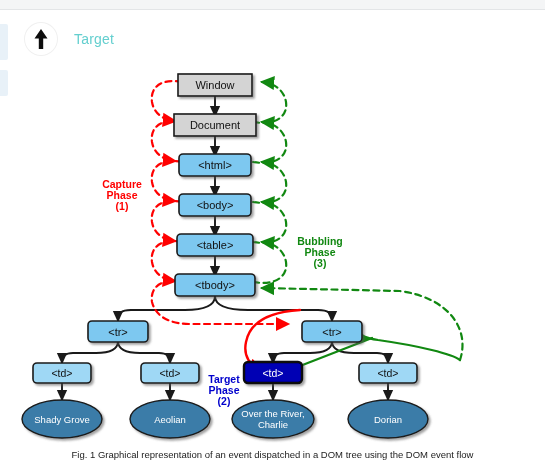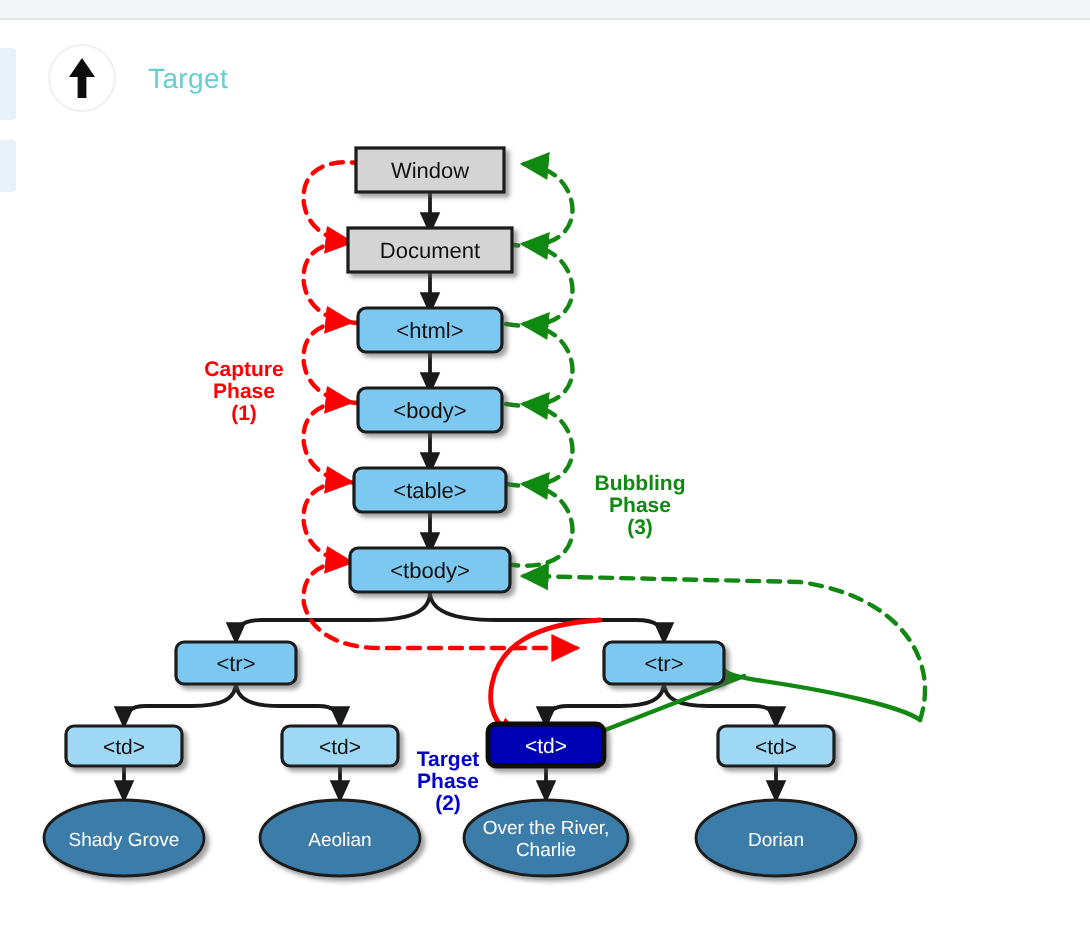--- a/index.html
+++ b/index.html
@@ -249,6 +249,7 @@
     </svg>
   </div>
 
+  <div class="caption">Fig. 1 Graphical representation of an event dispatched in a DOM tree using the DOM event flow</div>
 
 </div>
 

